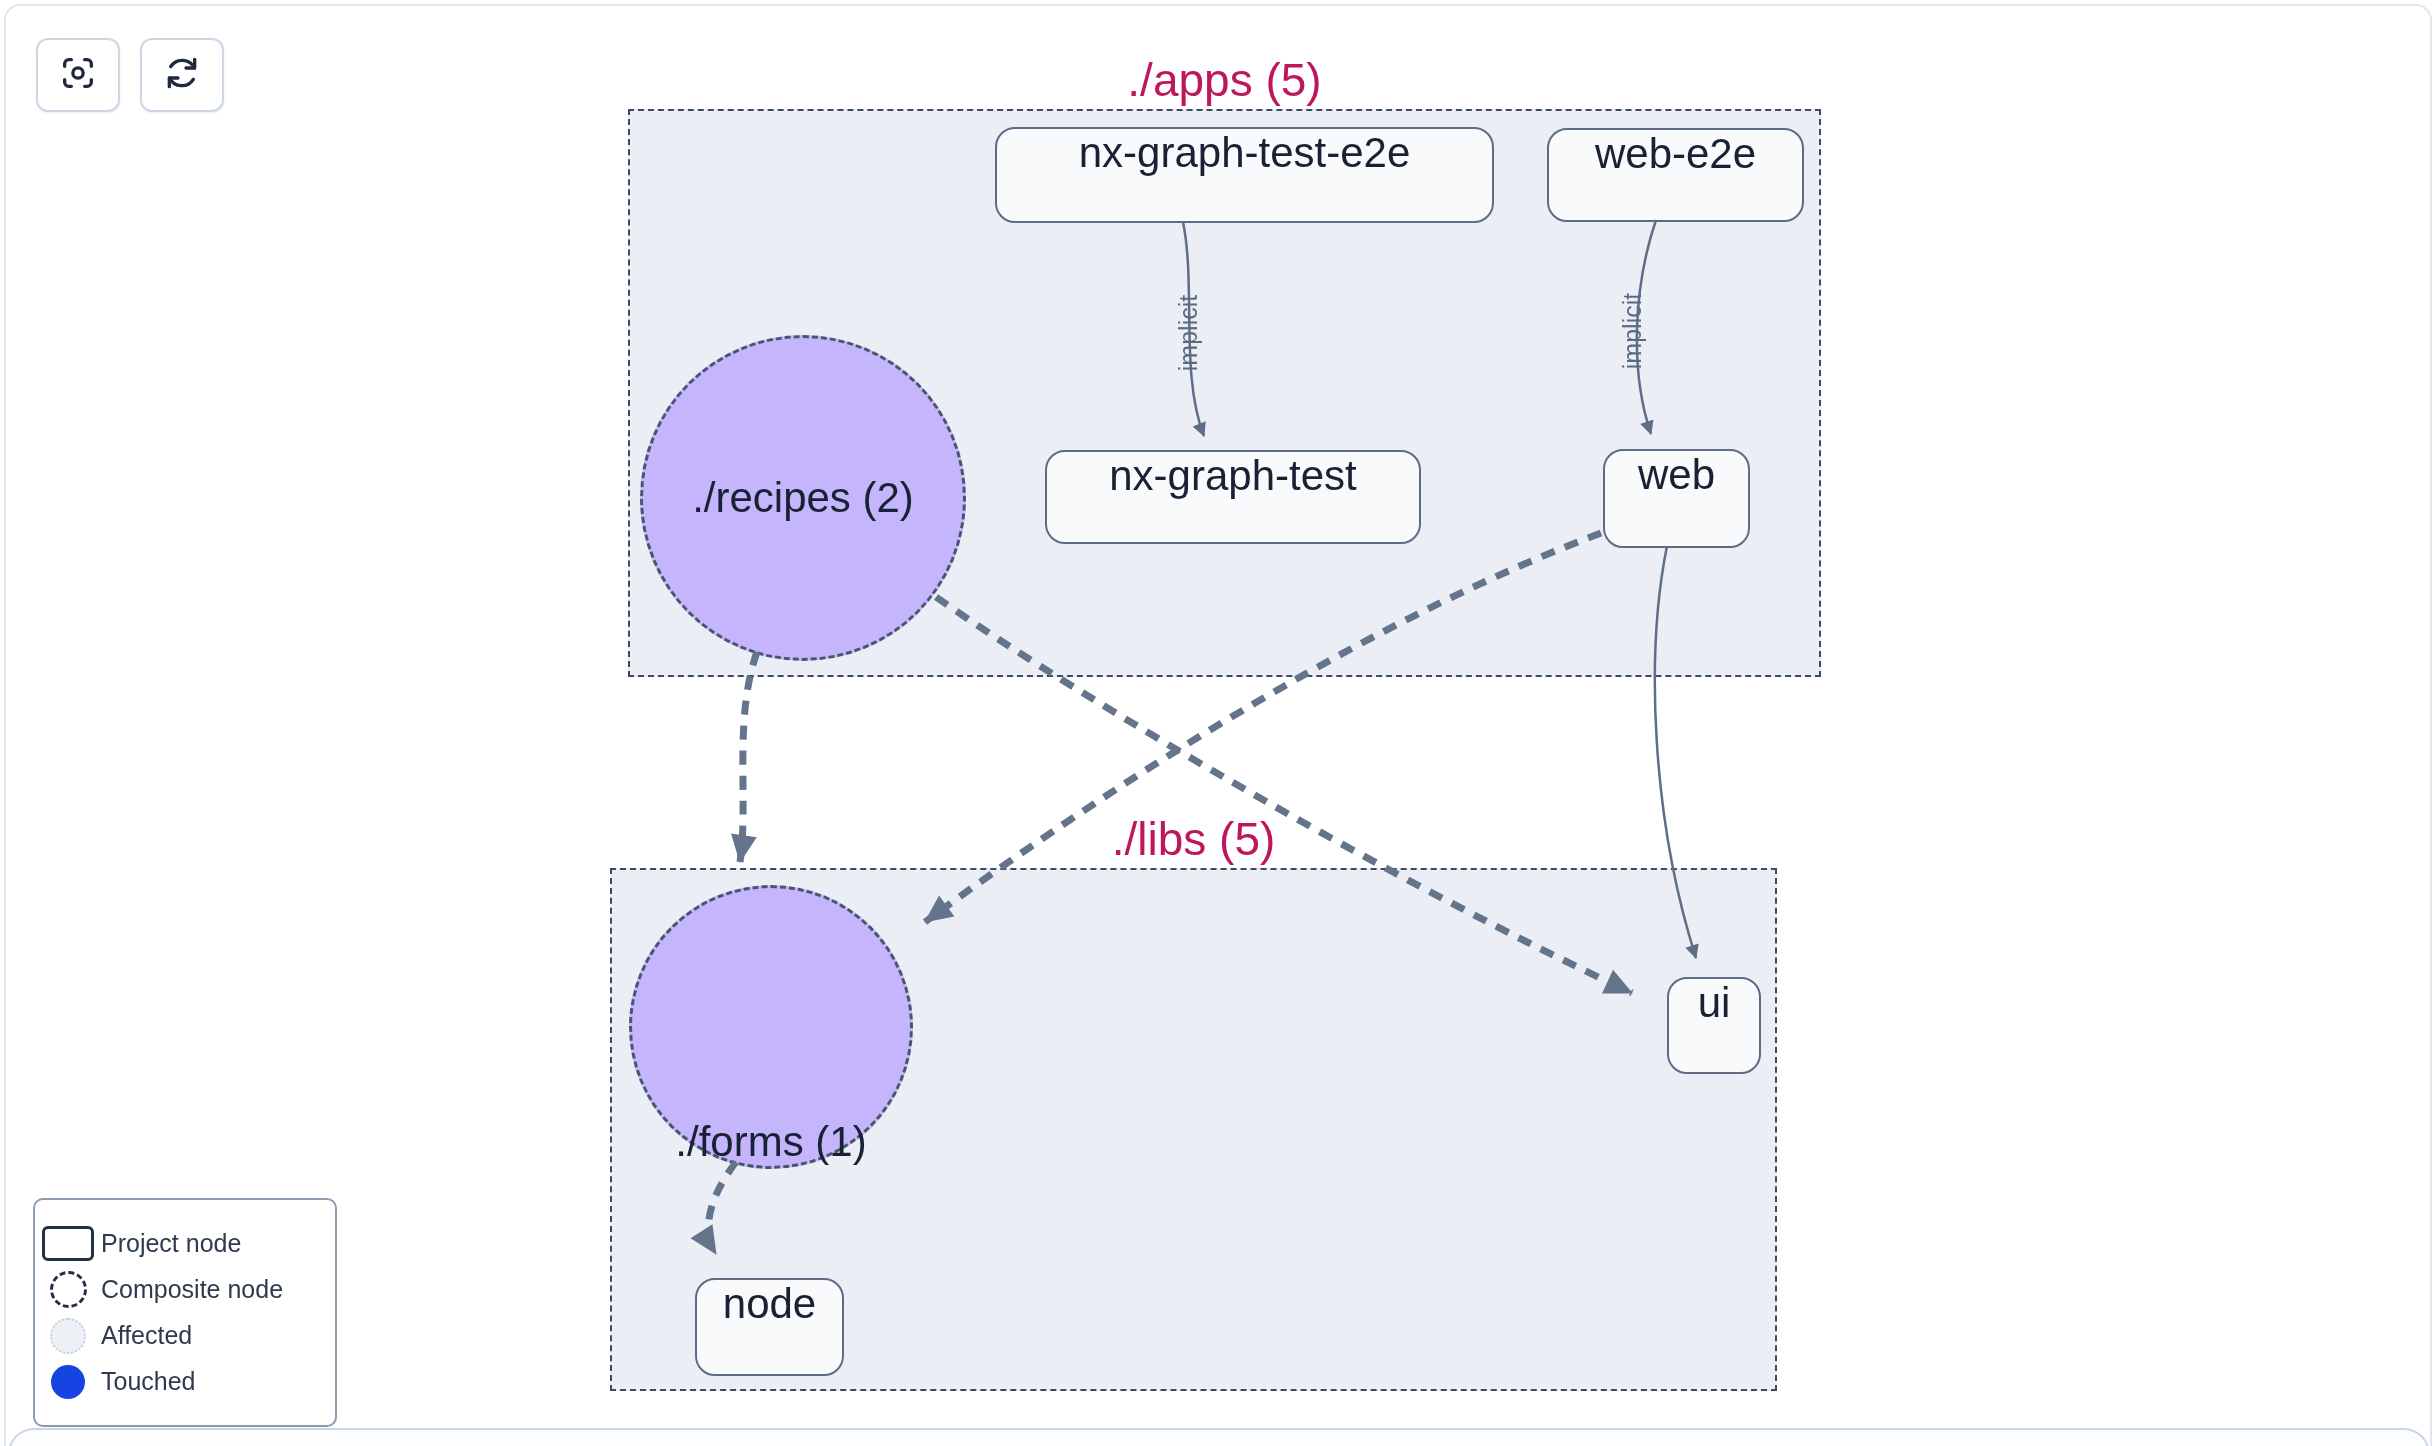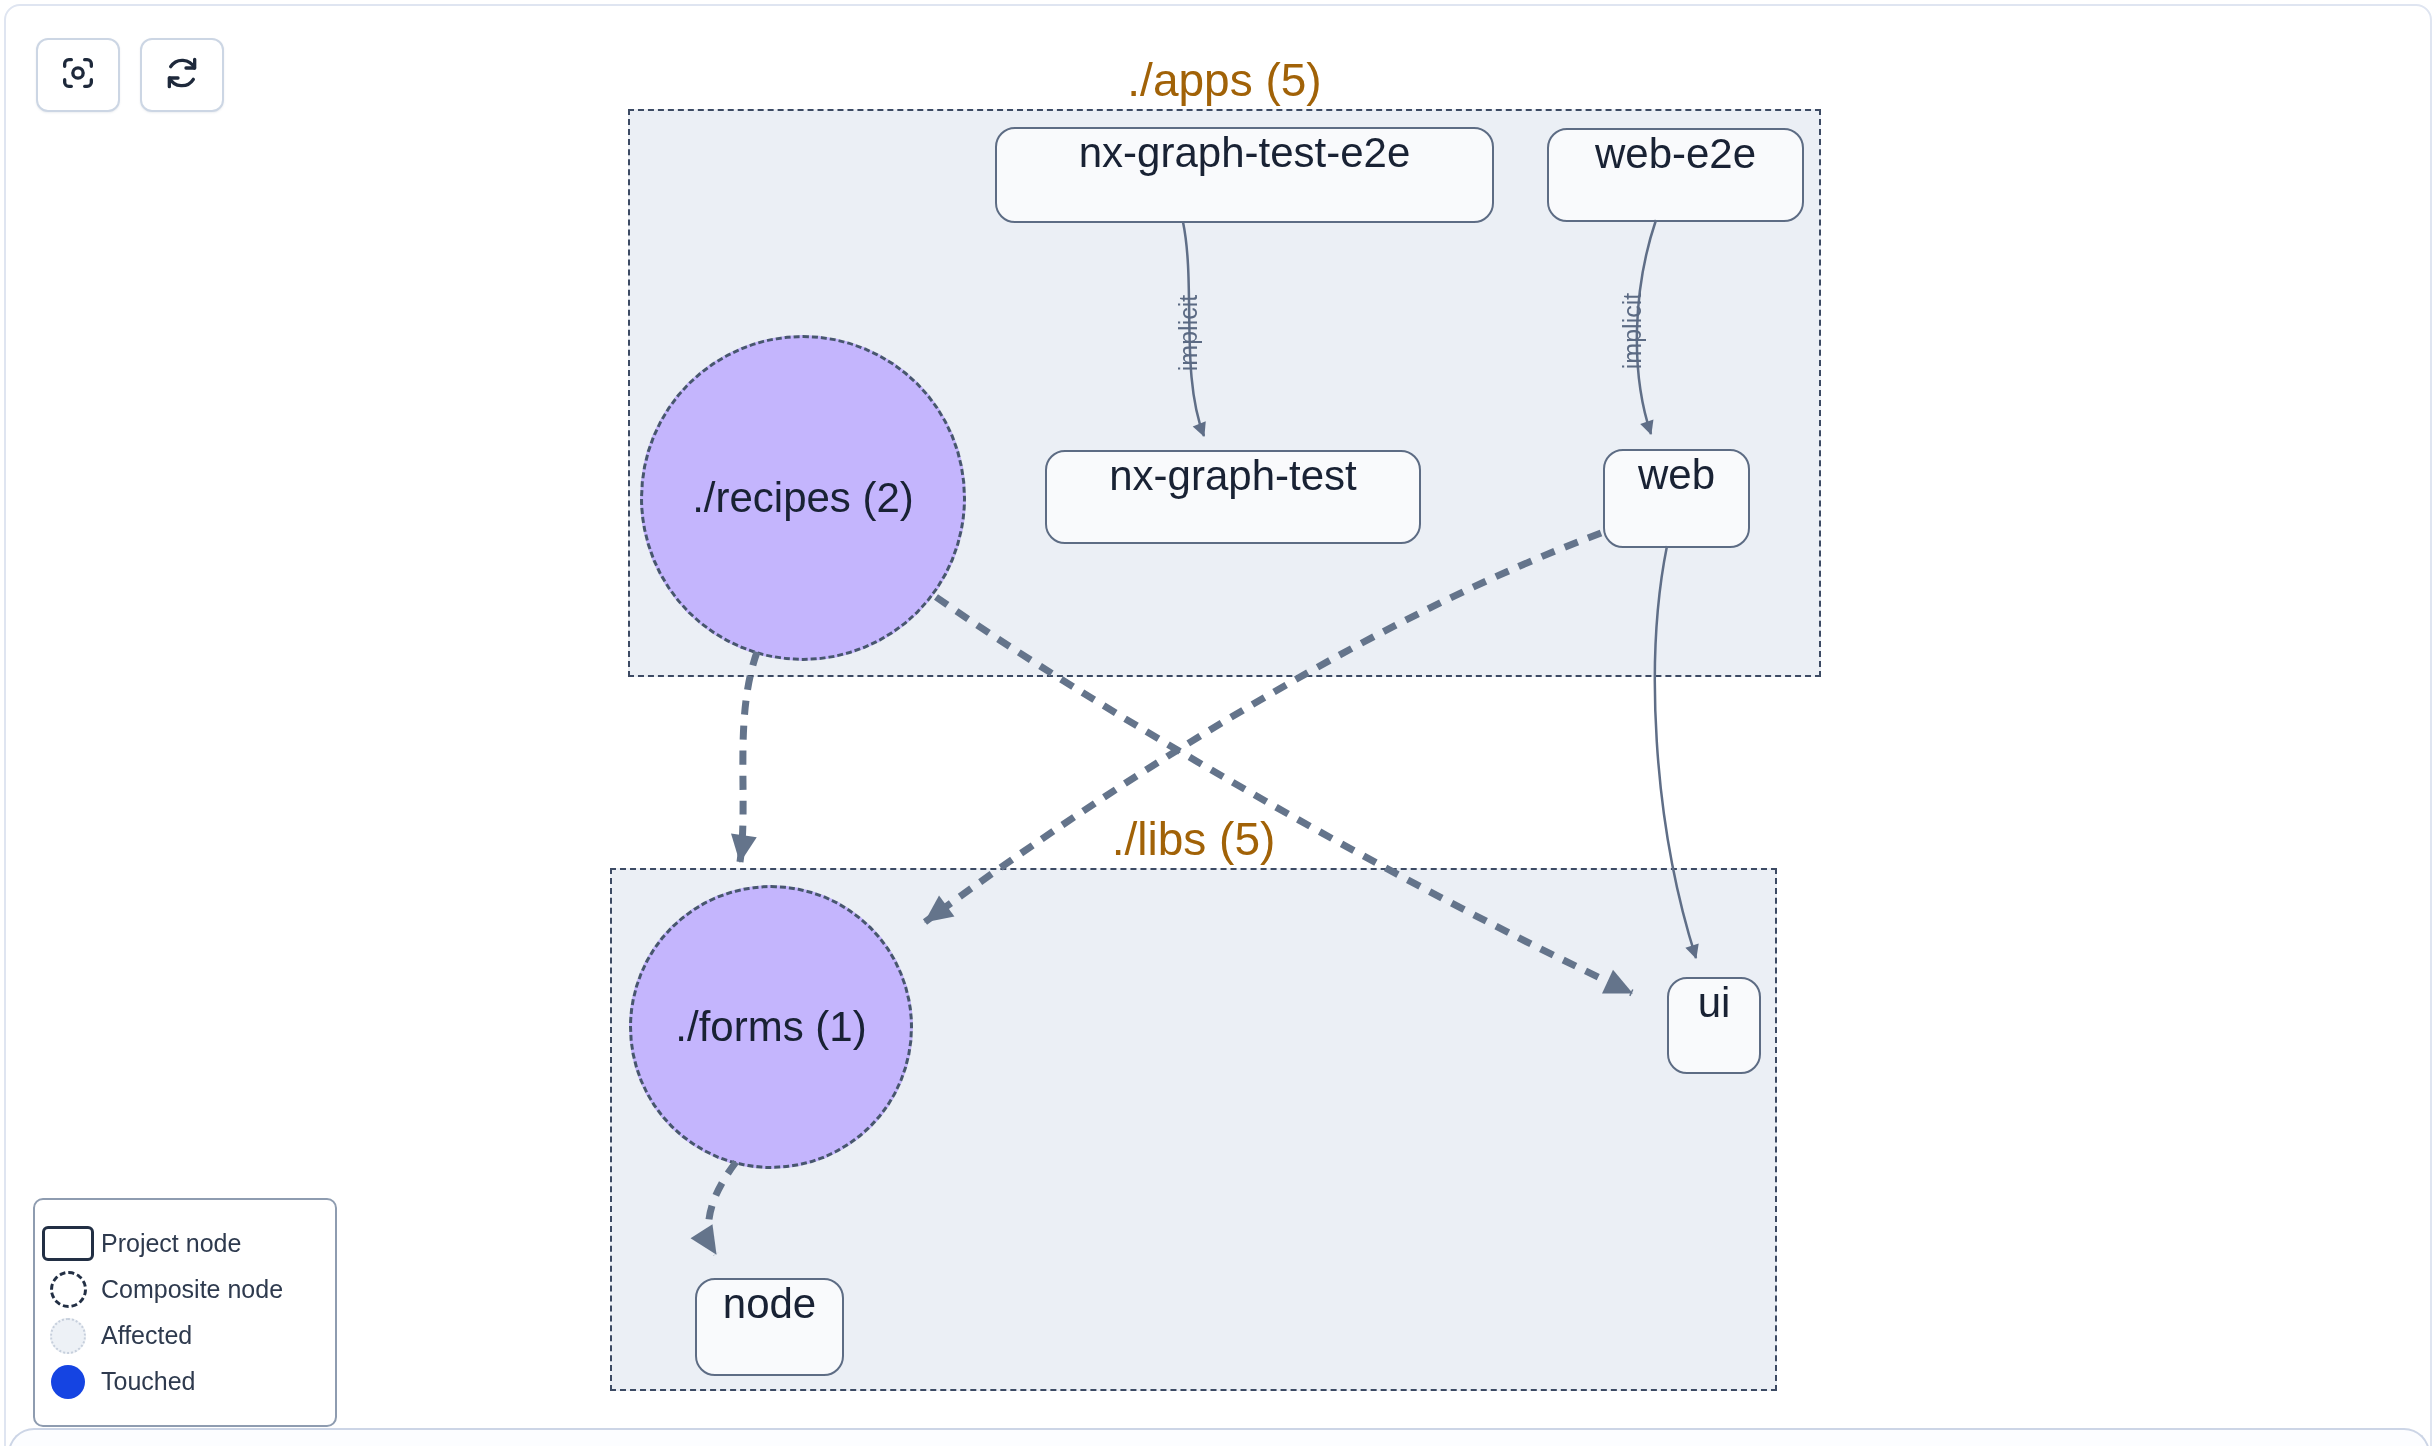--- a/index.html
+++ b/index.html
@@ -26,7 +26,7 @@
   .group-apps{left:628px;top:109px;width:1189px;height:564px;}
   .group-libs{left:610px;top:868px;width:1163px;height:519px;}
   .group-label{position:absolute;top:-58px;left:0;width:100%;text-align:center;
-    font-size:46px;color:#a16207;white-space:nowrap;}
+    font-size:46px;color:#be185d;white-space:nowrap;}
 
   
   .pnode{position:absolute;display:flex;align-items:flex-start;justify-content:center;

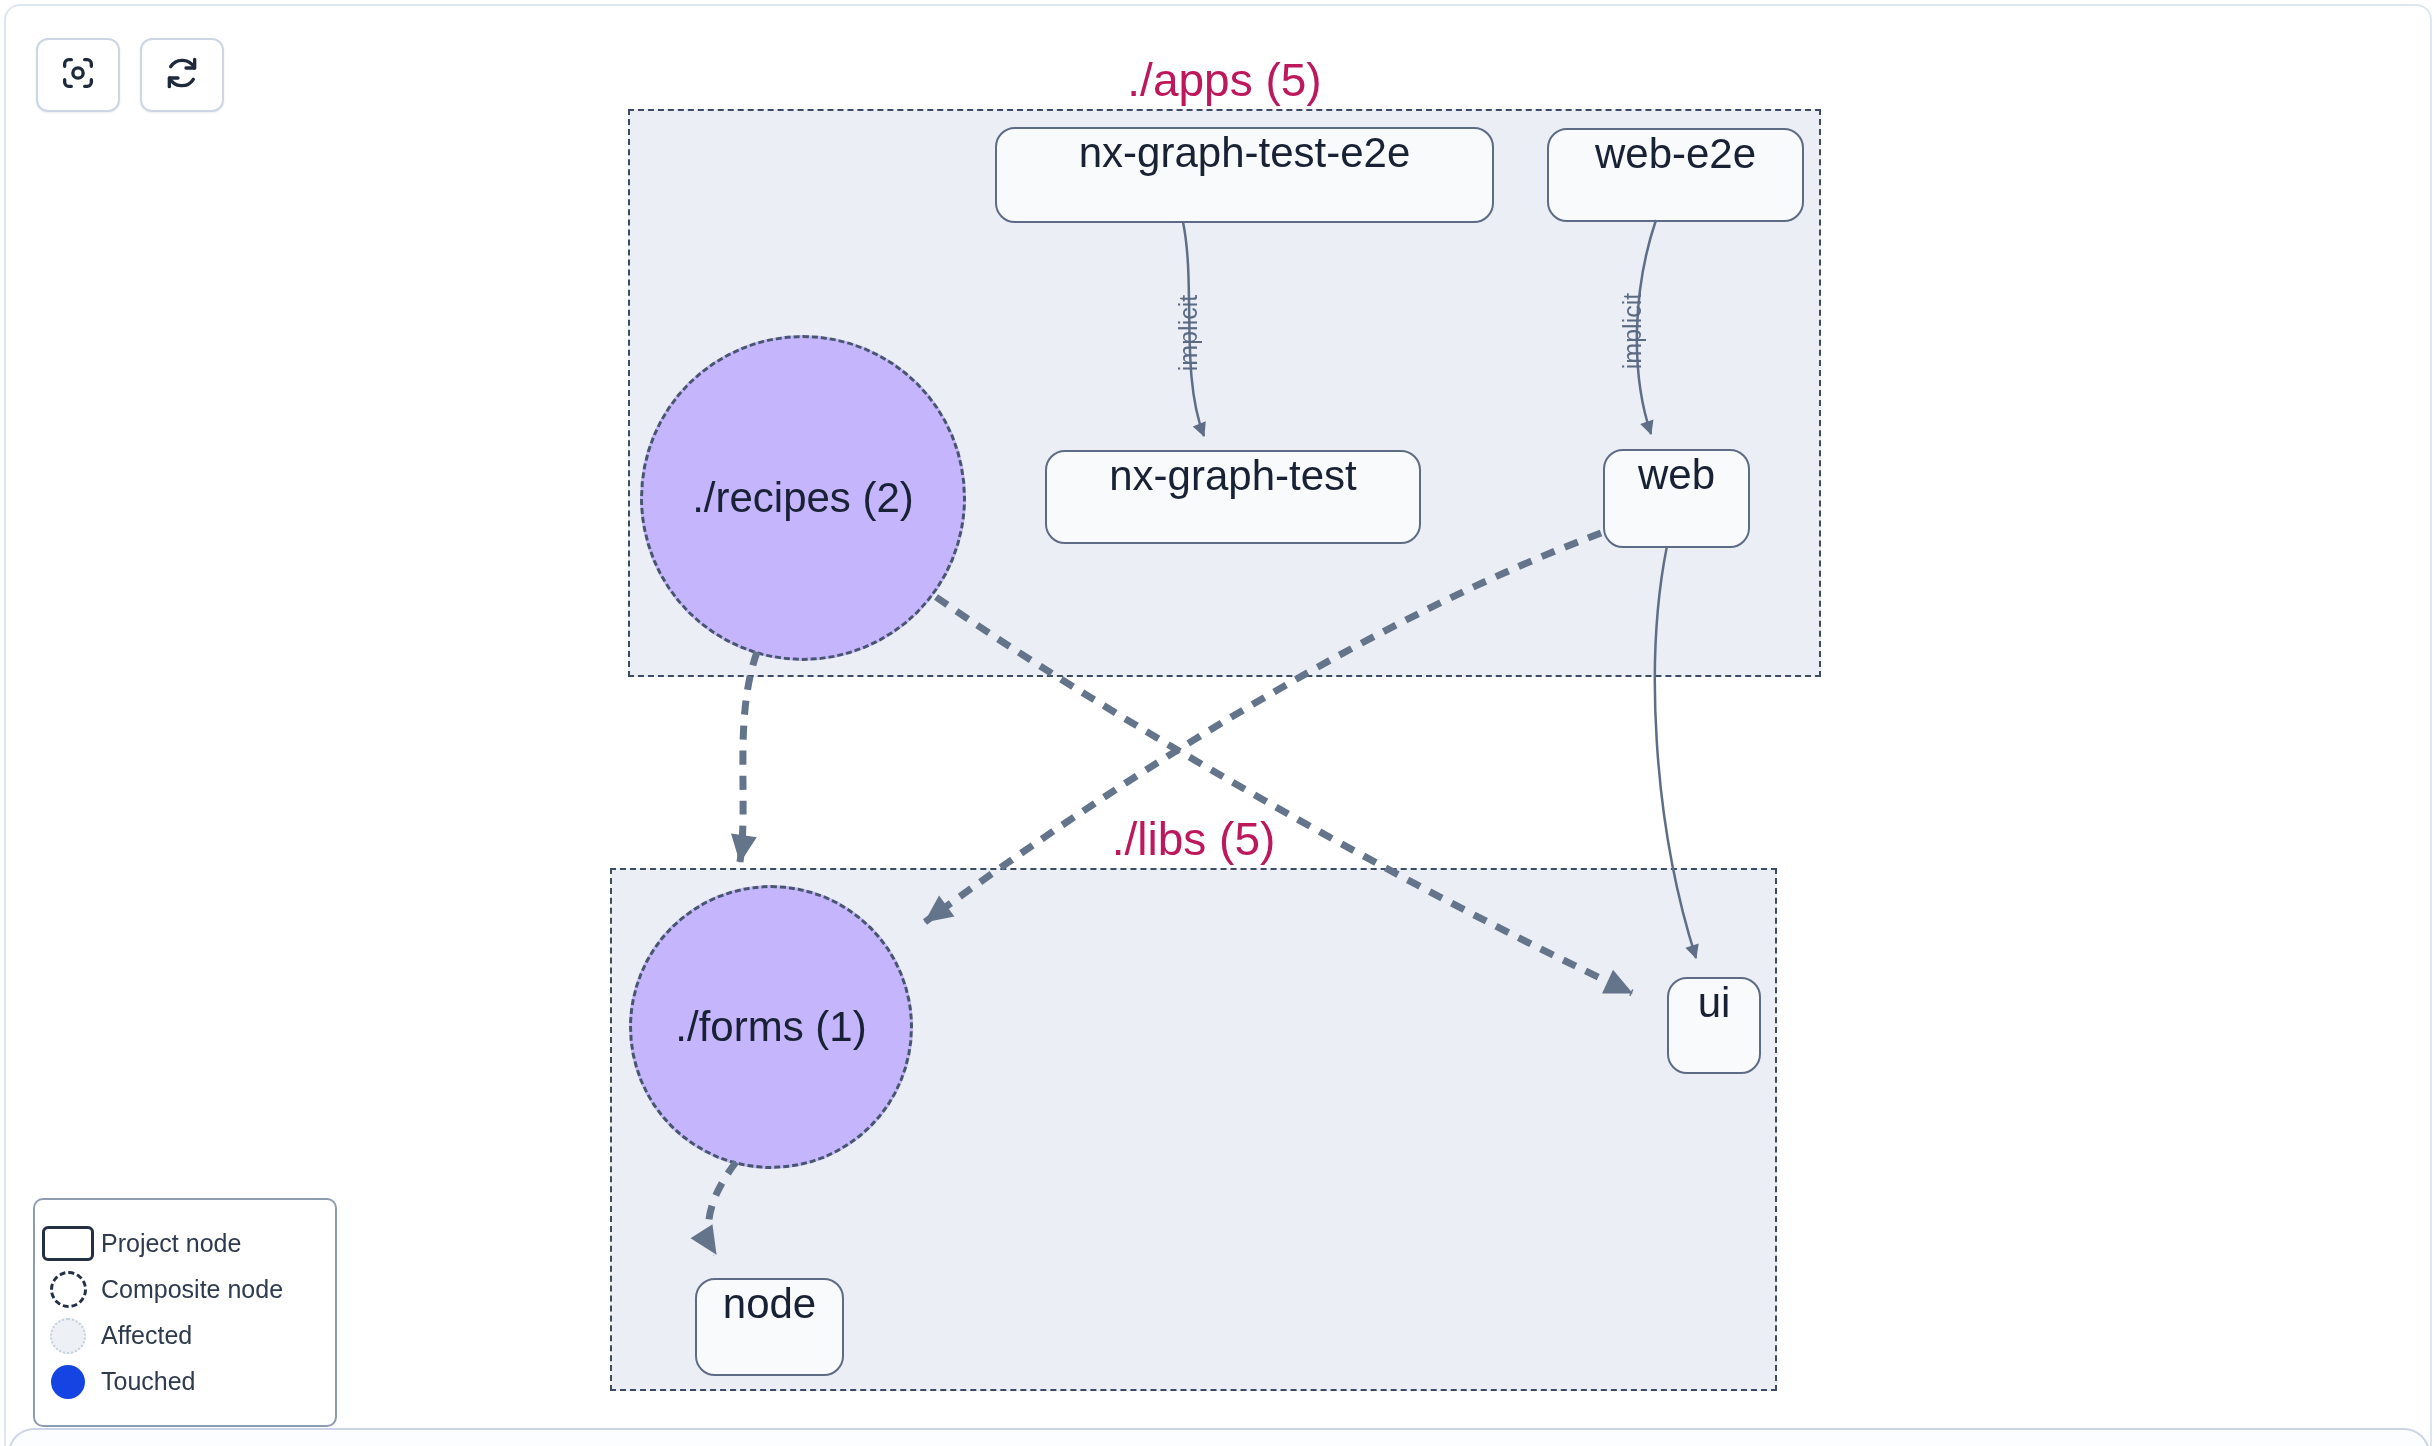--- a/index.html
+++ b/index.html
@@ -44,7 +44,7 @@
     background:#c4b5fd;border:3px dashed #47566e;border-radius:50%;
     font-size:42px;color:#192234;z-index:3;cursor:pointer;white-space:nowrap;}
   .c-recipes{left:640px;top:335px;width:320px;height:320px;}
-  .c-forms  {left:629px;top:885px;width:278px;height:278px;}
+  .c-forms  {left:629px;top:885px;width:278px;height:278px;align-items:flex-end;}
 
   
   .edges{position:absolute;left:0;top:0;width:2434px;height:1446px;z-index:4;

